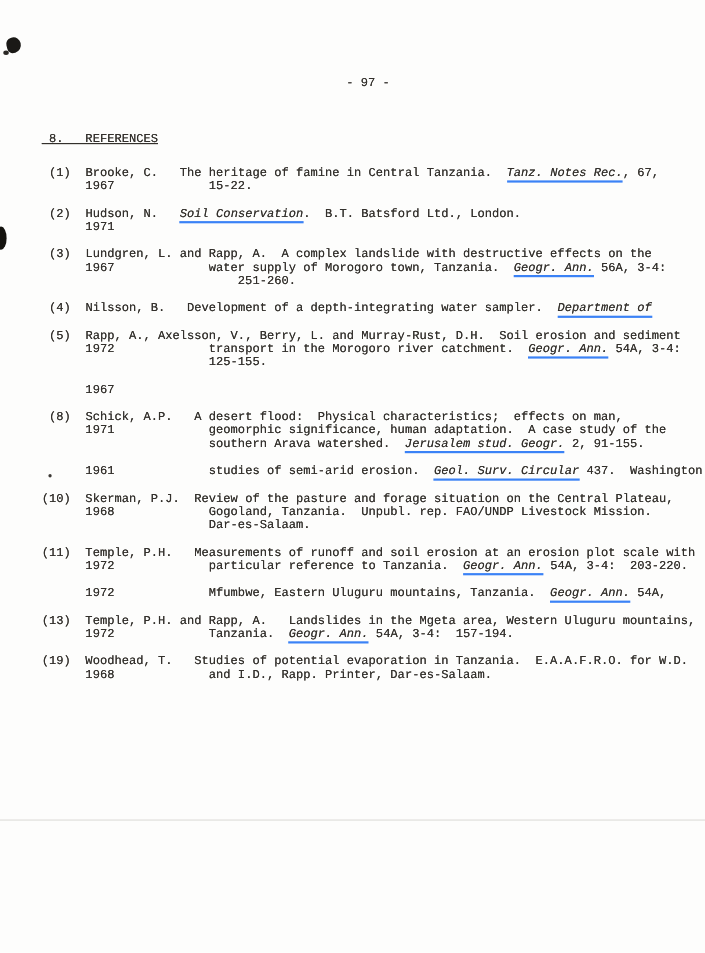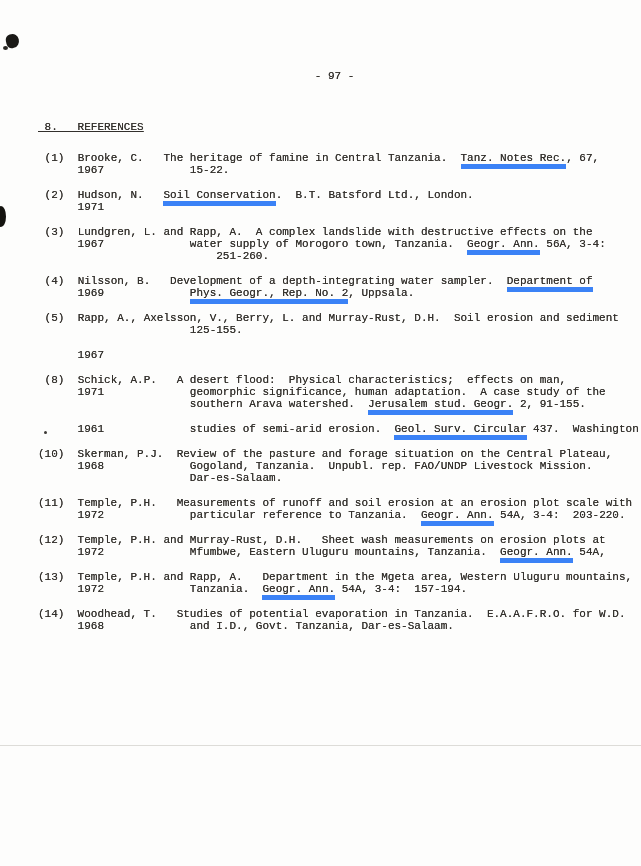--- a/index.html
+++ b/index.html
@@ -46,7 +46,7 @@
   .ref-entry { margin: 0 0 13px 0; }
   .ref-line { white-space: pre; }
 
-  .u { border-bottom: 5px solid #3b82f6; }
+  .u { border-bottom: 2px solid #3b82f6; font-style: italic; }
 
   
   .artifact { position: absolute; }

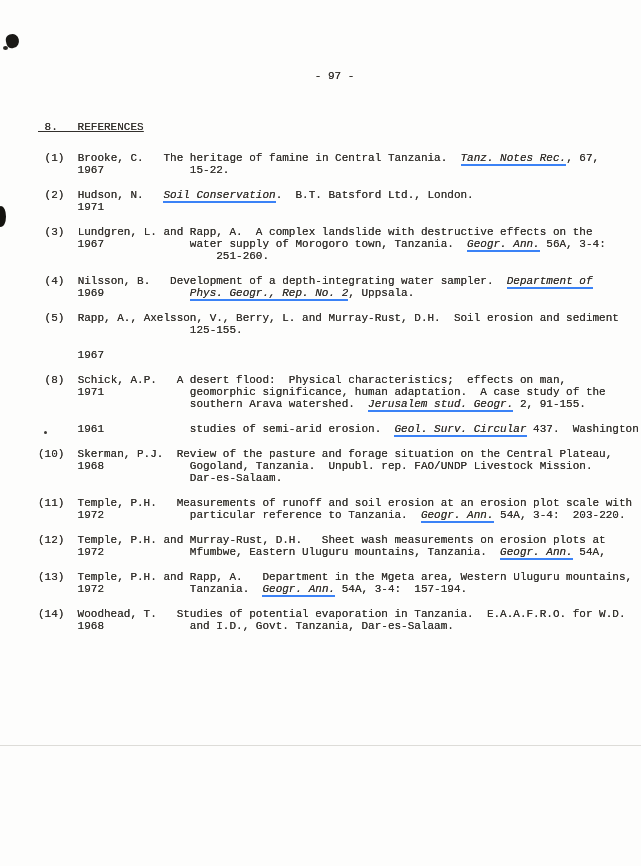--- a/index.html
+++ b/index.html
@@ -98,7 +98,6 @@
       </div>
       <div class="ref-entry">
         <div class="ref-line"> <span>(4)</span>  <span>Nilsson, B.</span>   <span>Development of a depth-integrating water sampler.</span>  <span class="u">Department of</span></div>
-        <div class="ref-line">      <span>1969</span>             <span class="u">Phys. Geogr., Rep. No. 2</span><span>, Uppsala.</span></div>
       </div>
       <div class="ref-entry">
         <div class="ref-line"> <span>(5)</span>  <span>Rapp, A., Axelsson, V., Berry, L. and Murray-Rust, D.H.</span>  <span>Soil erosion and sediment</span></div>

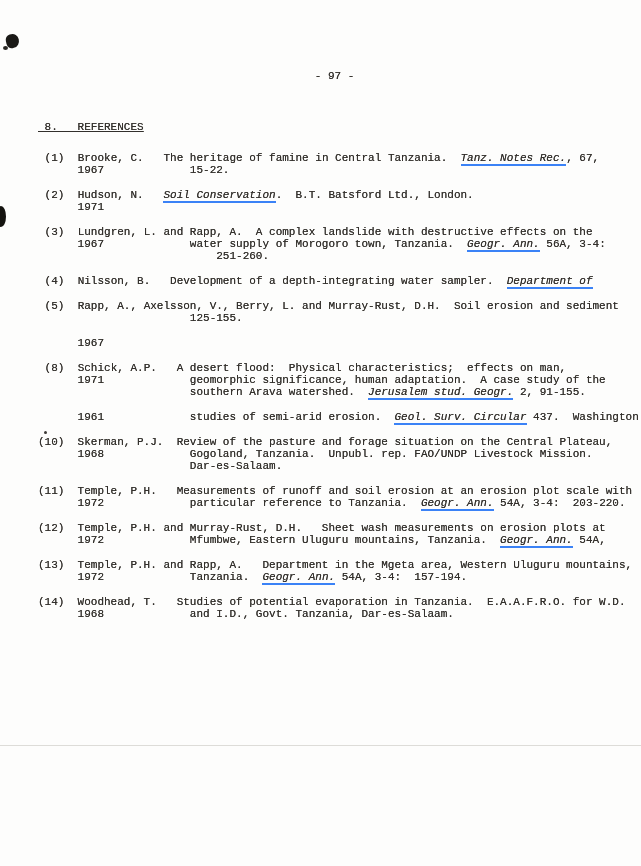--- a/index.html
+++ b/index.html
@@ -101,6 +101,7 @@
       </div>
       <div class="ref-entry">
         <div class="ref-line"> <span>(5)</span>  <span>Rapp, A., Axelsson, V., Berry, L. and Murray-Rust, D.H.</span>  <span>Soil erosion and sediment</span></div>
+        <div class="ref-line">      <span>1972</span>             <span>transport in the Morogoro river catchment.</span>  <span class="u">Geogr. Ann.</span><span> 54A, 3-4:</span></div>
         <div class="ref-line">                       <span>125-155.</span></div>
       </div>
       <div class="ref-entry">

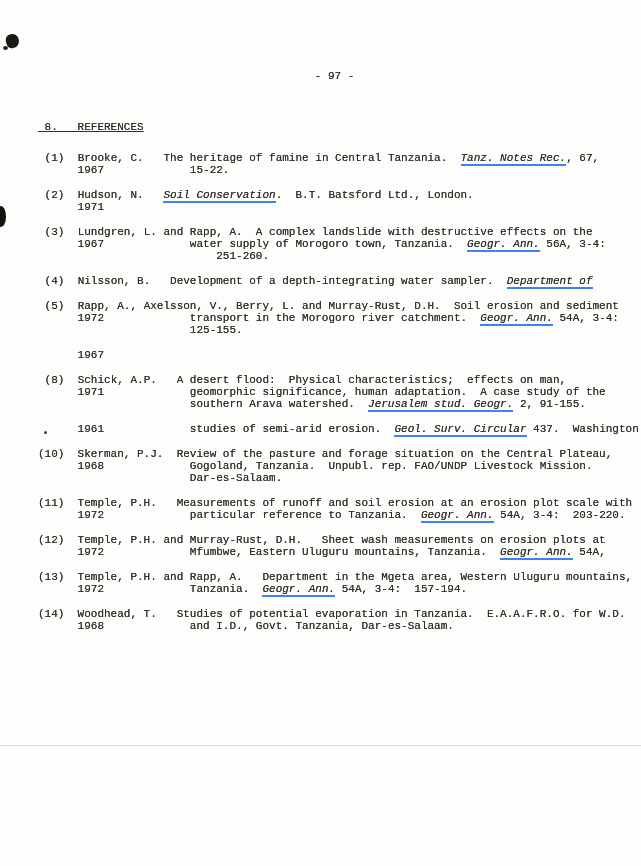--- a/index.html
+++ b/index.html
@@ -125,7 +125,6 @@
         <div class="ref-line">      <span>1972</span>             <span>particular reference to Tanzania.</span>  <span class="u">Geogr. Ann.</span><span> 54A, 3-4:  203-220.</span></div>
       </div>
       <div class="ref-entry">
-        <div class="ref-line"><span>(12)</span>  <span>Temple, P.H. and Murray-Rust, D.H.</span>   <span>Sheet wash measurements on erosion plots at</span></div>
         <div class="ref-line">      <span>1972</span>             <span>Mfumbwe, Eastern Uluguru mountains, Tanzania.</span>  <span class="u">Geogr. Ann.</span><span> 54A,</span></div>
       </div>
       <div class="ref-entry">

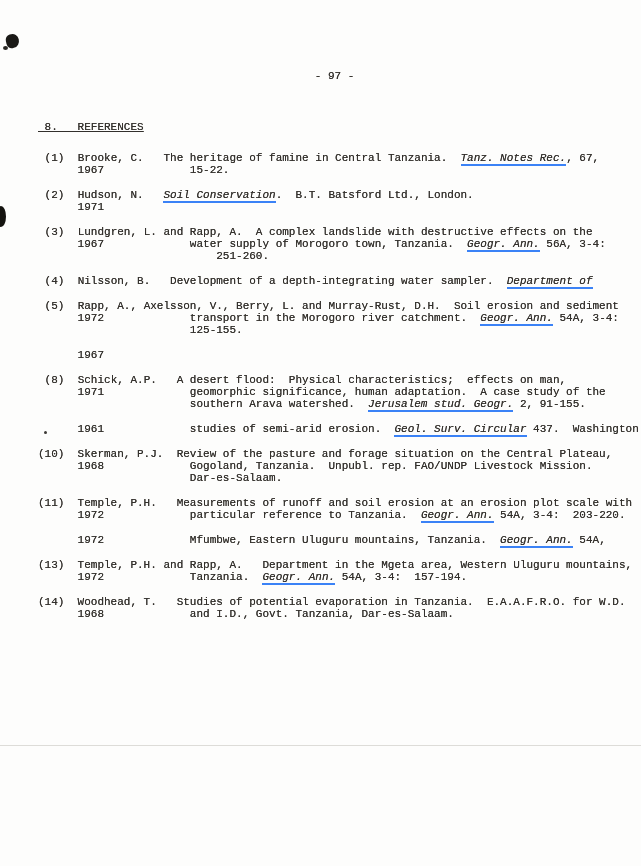--- a/index.html
+++ b/index.html
@@ -128,7 +128,7 @@
         <div class="ref-line">      <span>1972</span>             <span>Mfumbwe, Eastern Uluguru mountains, Tanzania.</span>  <span class="u">Geogr. Ann.</span><span> 54A,</span></div>
       </div>
       <div class="ref-entry">
-        <div class="ref-line"><span>(13)</span>  <span>Temple, P.H. and Rapp, A.</span>   <span>Department in the Mgeta area, Western Uluguru mountains,</span></div>
+        <div class="ref-line"><span>(13)</span>  <span>Temple, P.H. and Rapp, A.</span>   <span>Landslides in the Mgeta area, Western Uluguru mountains,</span></div>
         <div class="ref-line">      <span>1972</span>             <span>Tanzania.</span>  <span class="u">Geogr. Ann.</span><span> 54A, 3-4:  157-194.</span></div>
       </div>
       <div class="ref-entry">

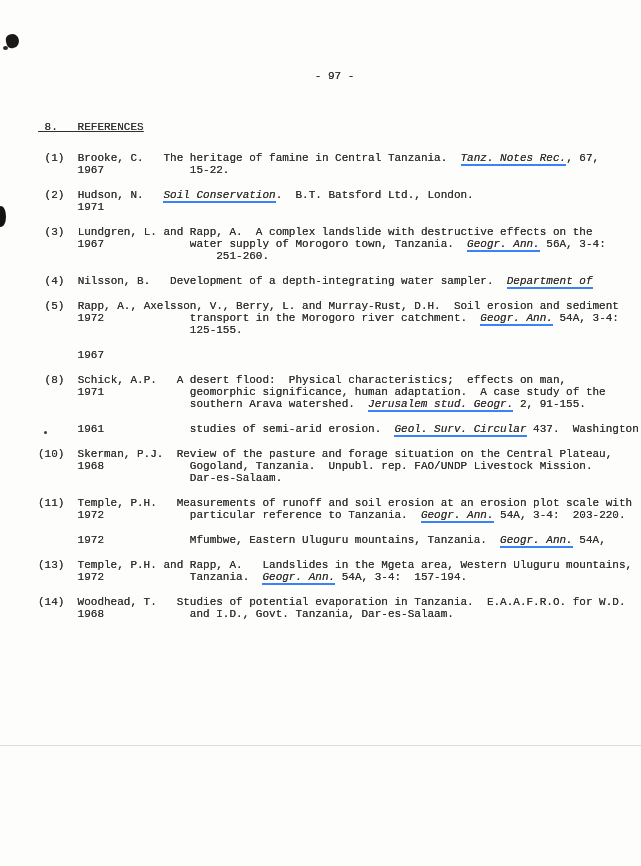--- a/index.html
+++ b/index.html
@@ -132,7 +132,7 @@
         <div class="ref-line">      <span>1972</span>             <span>Tanzania.</span>  <span class="u">Geogr. Ann.</span><span> 54A, 3-4:  157-194.</span></div>
       </div>
       <div class="ref-entry">
-        <div class="ref-line"><span>(14)</span>  <span>Woodhead, T.</span>   <span>Studies of potential evaporation in Tanzania.  E.A.A.F.R.O. for W.D.</span></div>
+        <div class="ref-line"><span>(19)</span>  <span>Woodhead, T.</span>   <span>Studies of potential evaporation in Tanzania.  E.A.A.F.R.O. for W.D.</span></div>
         <div class="ref-line">      <span>1968</span>             <span>and I.D., Govt. Tanzania, Dar-es-Salaam.</span></div>
       </div>
     </div>

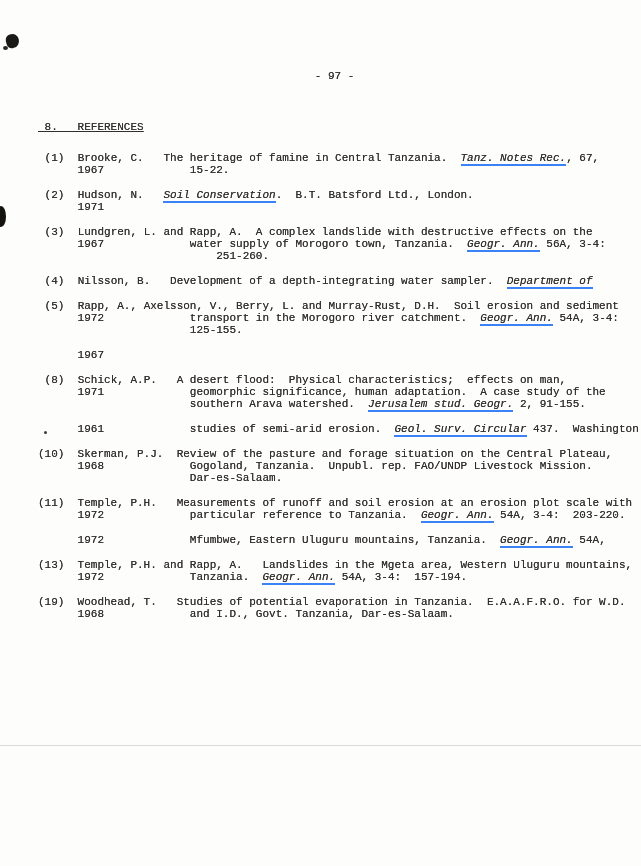--- a/index.html
+++ b/index.html
@@ -133,7 +133,7 @@
       </div>
       <div class="ref-entry">
         <div class="ref-line"><span>(19)</span>  <span>Woodhead, T.</span>   <span>Studies of potential evaporation in Tanzania.  E.A.A.F.R.O. for W.D.</span></div>
-        <div class="ref-line">      <span>1968</span>             <span>and I.D., Govt. Tanzania, Dar-es-Salaam.</span></div>
+        <div class="ref-line">      <span>1968</span>             <span>and I.D., Rapp. Printer, Dar-es-Salaam.</span></div>
       </div>
     </div>
 

